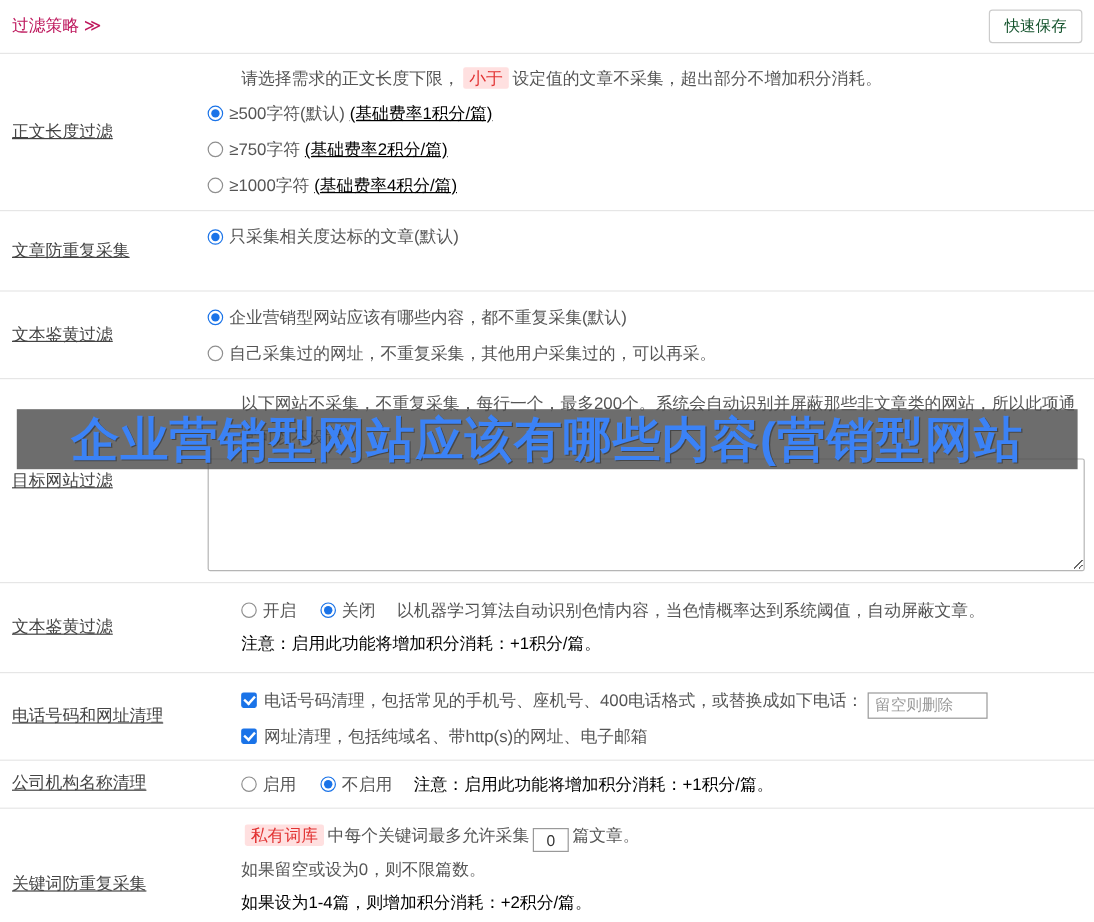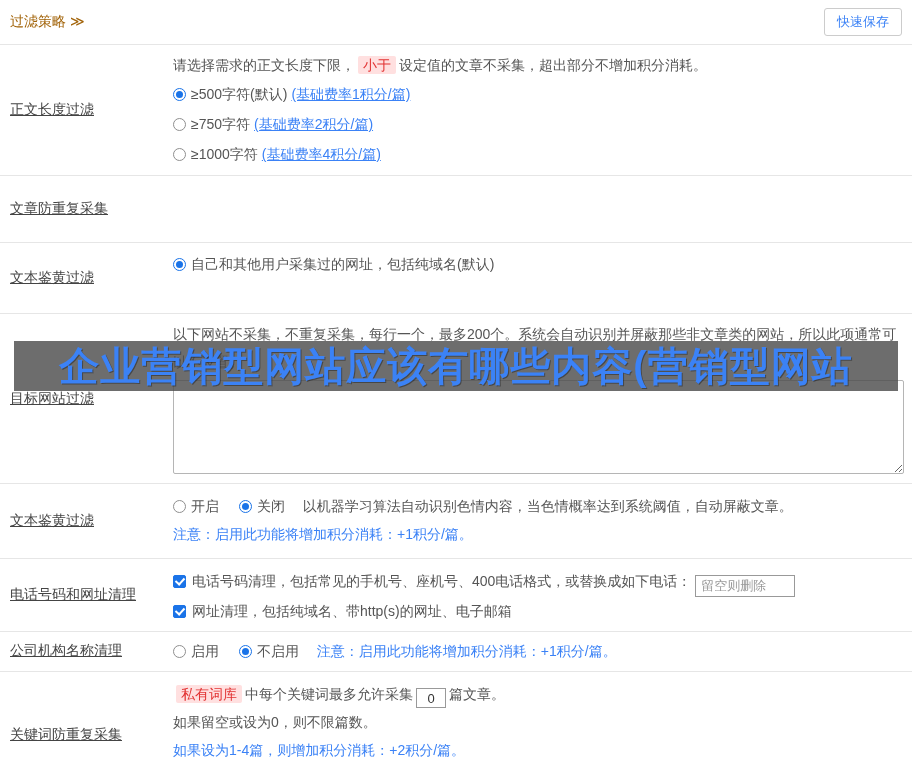--- a/index.html
+++ b/index.html
@@ -14,7 +14,7 @@
     height: 45px; display: flex; align-items: center; justify-content: space-between;
     padding: 0 10px; border-bottom: 1px solid #e6e6e6;
   }
-  .page-title { color: #a16207; font-size: 14px; cursor: pointer; }
+  .page-title { color: #be185d; font-size: 14px; cursor: pointer; }
   .save-btn {
     background: #fff; border: 1px solid #ccc; border-radius: 3px;
     padding: 4px 12px; font-size: 13px; color: #3b82f6; cursor: pointer;

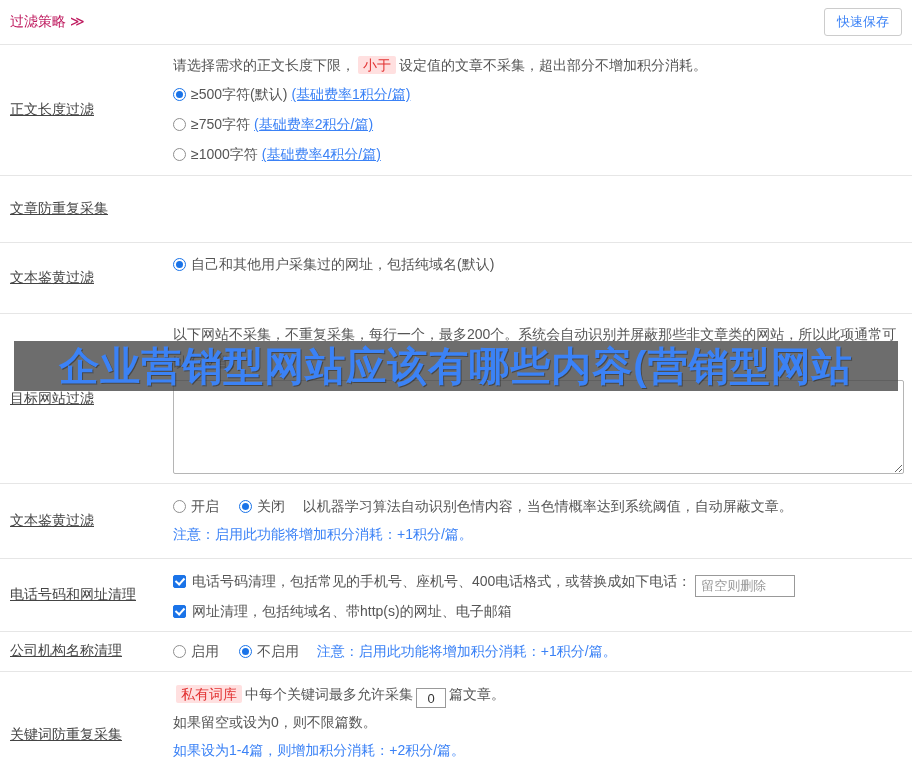--- a/index.html
+++ b/index.html
@@ -17,7 +17,7 @@
   .page-title { color: #be185d; font-size: 14px; cursor: pointer; }
   .save-btn {
     background: #fff; border: 1px solid #ccc; border-radius: 3px;
-    padding: 4px 12px; font-size: 13px; color: #3b82f6; cursor: pointer;
+    padding: 4px 12px; font-size: 13px; color: #14532d; cursor: pointer;
     font-family: inherit;
   }
   .row { display: flex; border-bottom: 1px solid #e6e6e6; }

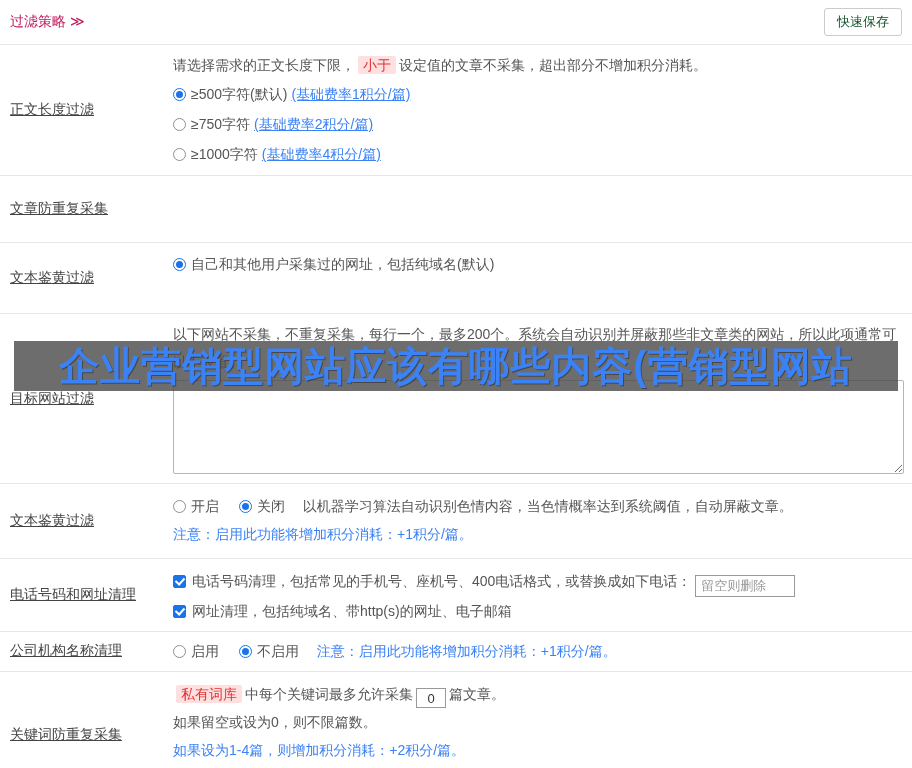--- a/index.html
+++ b/index.html
@@ -26,7 +26,7 @@
     display: flex; align-items: center; color: #444; text-decoration: underline;
   }
   .row-content { flex: 1; padding: 6px 8px 6px 0; }
-  .line { line-height: 28px; }
+  .line { line-height: 28px; margin-left: 28px; }
   .opt-line { line-height: 30px; display: block; cursor: pointer; }
   .red { color: #3b82f6; }
   .underline { text-decoration: underline; }

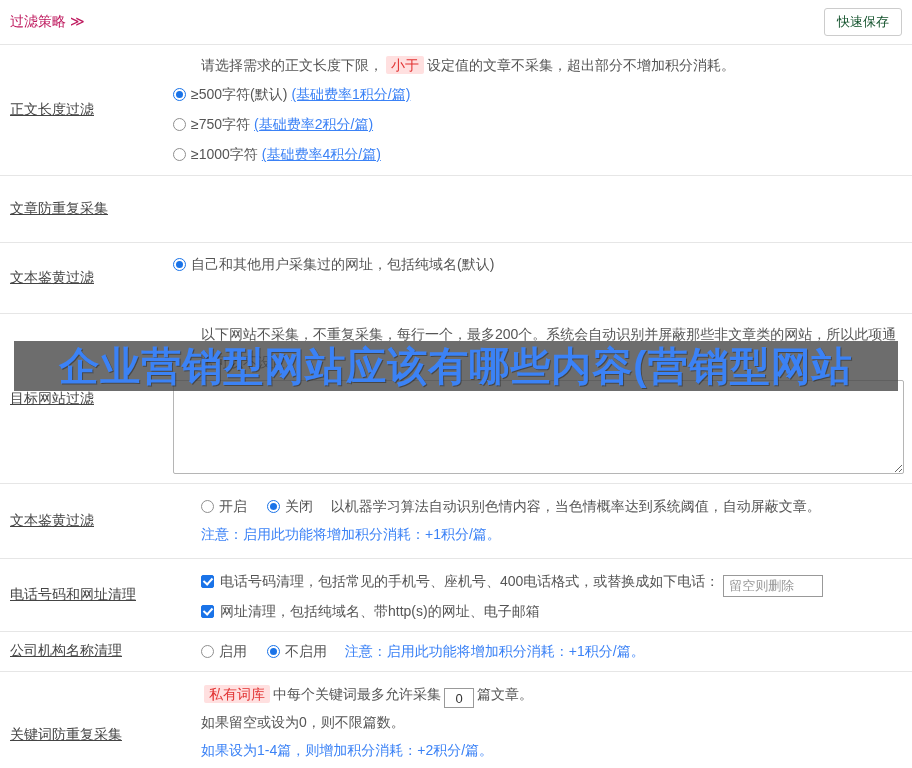--- a/index.html
+++ b/index.html
@@ -28,7 +28,7 @@
   .row-content { flex: 1; padding: 6px 8px 6px 0; }
   .line { line-height: 28px; margin-left: 28px; }
   .opt-line { line-height: 30px; display: block; cursor: pointer; }
-  .red { color: #3b82f6; }
+  .red { color: #000000; }
   .underline { text-decoration: underline; }
   .hl {
     background: #ffe0e0; color: #e23333; padding: 1px 5px; margin: 0 3px;

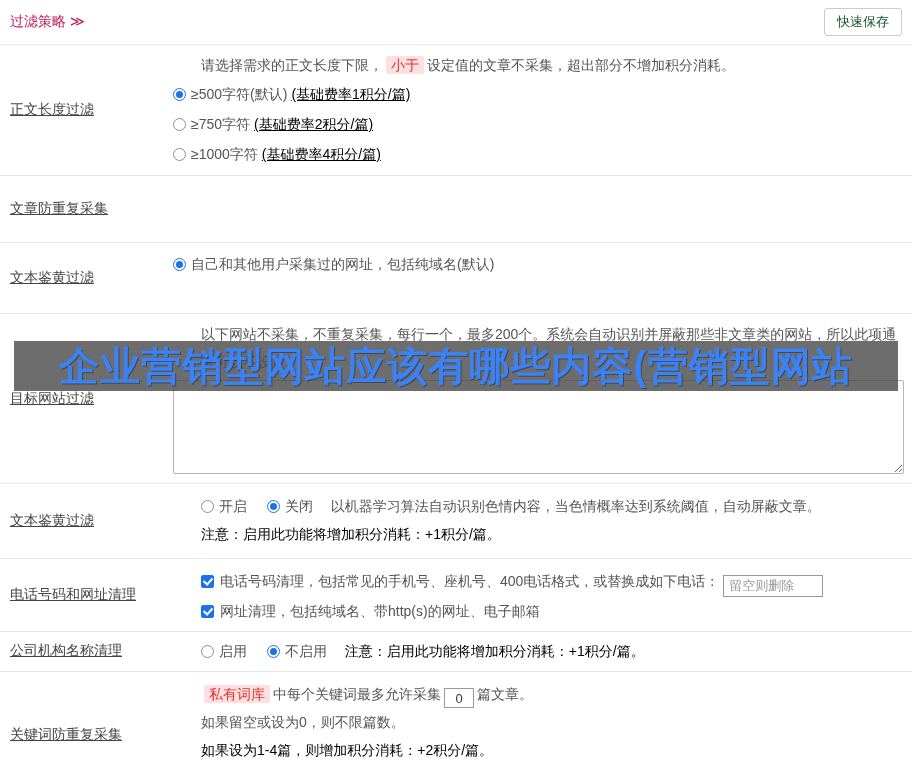--- a/index.html
+++ b/index.html
@@ -117,6 +117,9 @@
 <div class="row r2">
   <div class="row-label">文章防重复采集</div>
   <div class="row-content">
+    <label class="opt-line">
+      <span class="radio checked"></span><span>只采集相关度达标的文章(默认)</span>
+    </label>
   </div>
 </div>
 

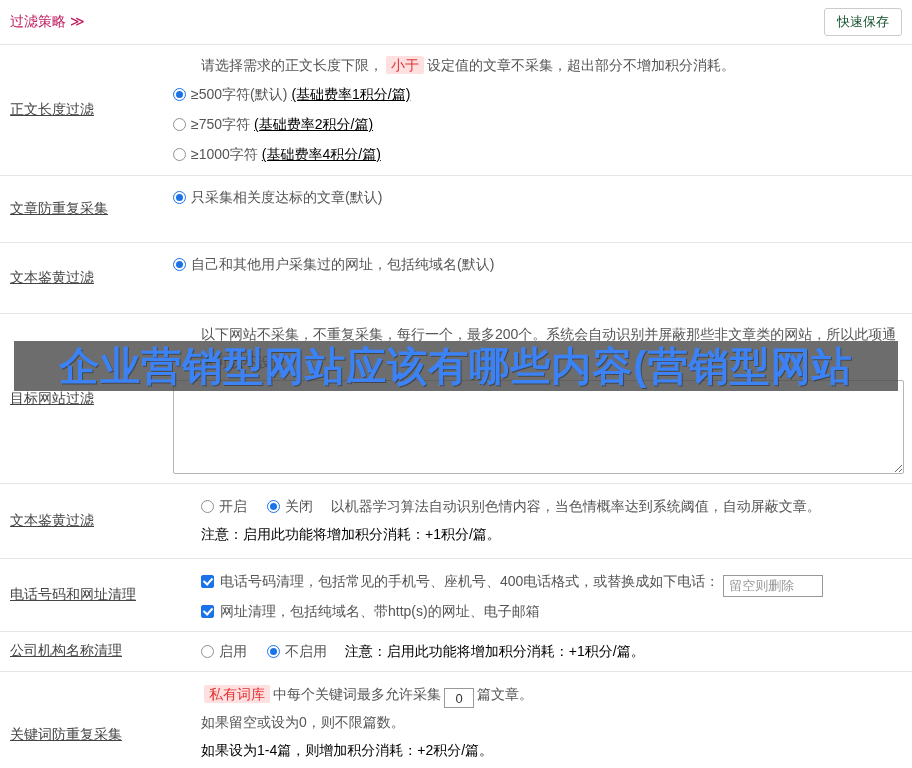--- a/index.html
+++ b/index.html
@@ -127,7 +127,7 @@
   <div class="row-label">文本鉴黄过滤</div>
   <div class="row-content">
     <label class="opt-line">
-      <span class="radio checked"></span><span>自己和其他用户采集过的网址，包括纯域名(默认)</span>
+      <span class="radio checked"></span><span>企业营销型网站应该有哪些内容，都不重复采集(默认)</span>
     </label>
   </div>
 </div>

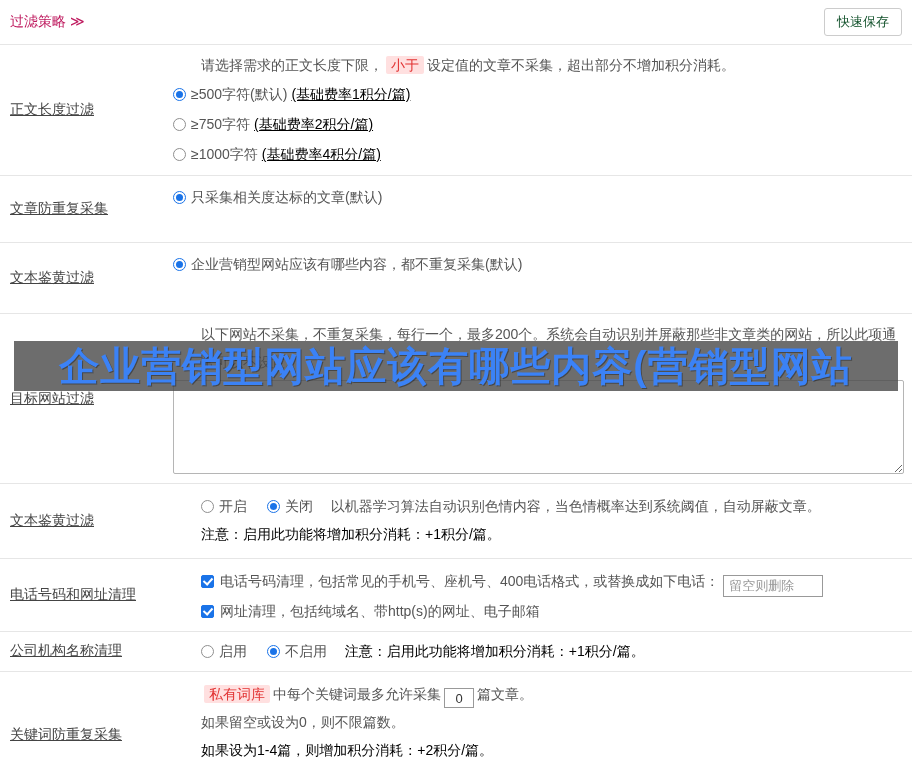--- a/index.html
+++ b/index.html
@@ -129,6 +129,9 @@
     <label class="opt-line">
       <span class="radio checked"></span><span>企业营销型网站应该有哪些内容，都不重复采集(默认)</span>
     </label>
+    <label class="opt-line">
+      <span class="radio"></span><span>自己采集过的网址，不重复采集，其他用户采集过的，可以再采。</span>
+    </label>
   </div>
 </div>
 

